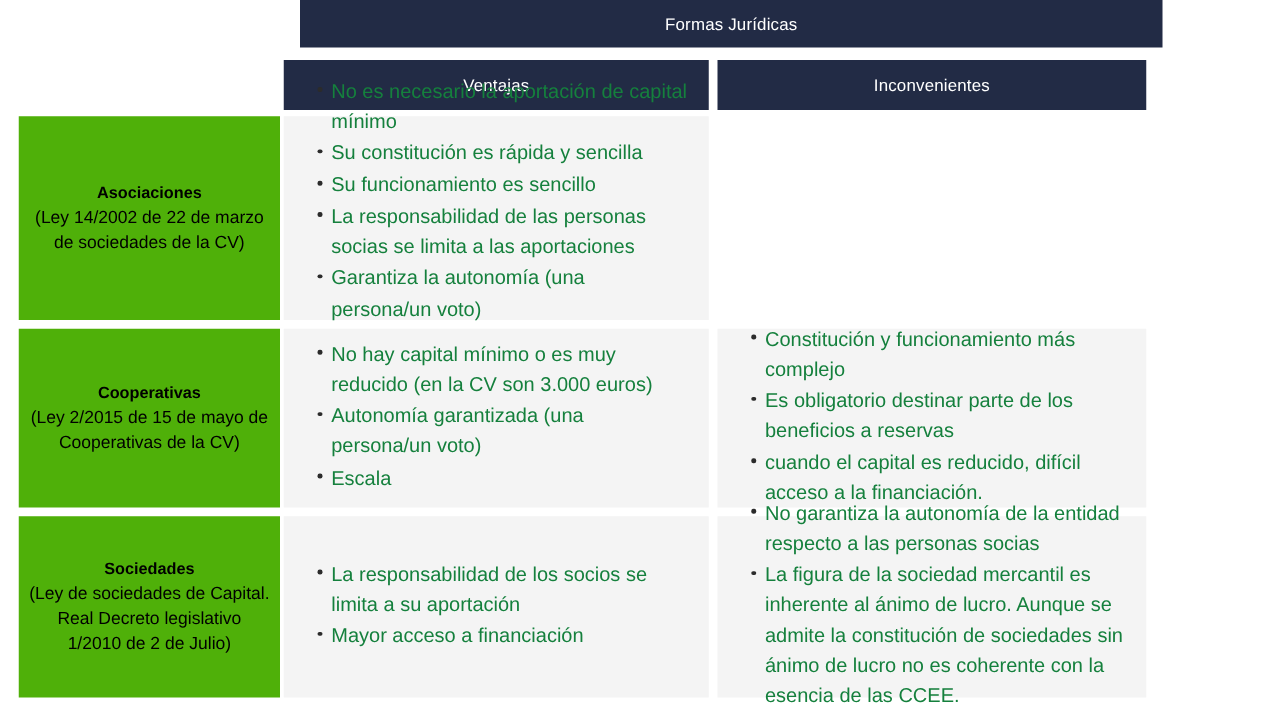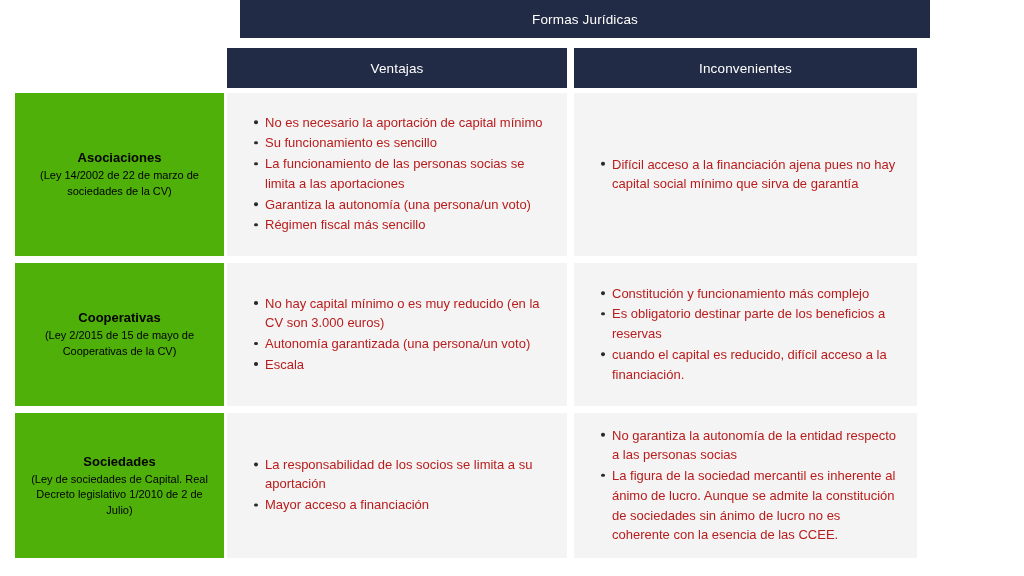--- a/index.html
+++ b/index.html
@@ -122,9 +122,9 @@
   }
   ul.bullets li {
     position: relative;
-    font-size: 13px;
+    font-size: 16px;
     line-height: 1.52;
-    color: #b91c1c;
+    color: #15803d;
     margin: 0 0 1px 0;
     padding-left: 0;
   }

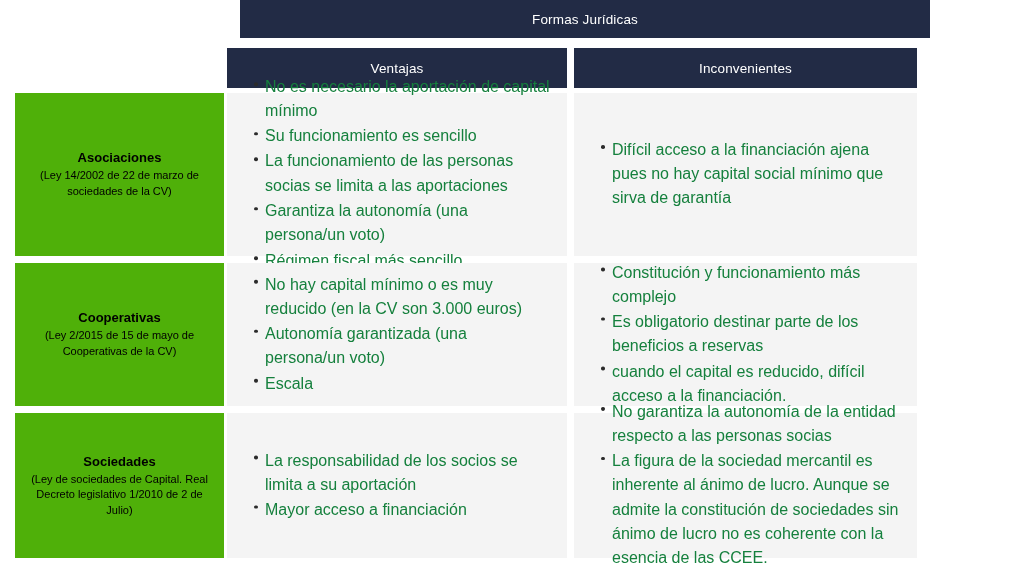--- a/index.html
+++ b/index.html
@@ -165,6 +165,7 @@
       <div class="inner">
         <ul class="bullets">
             <li>No es necesario la aportación de capital mínimo</li>
+            <li>Su constitución es rápida y sencilla</li>
             <li>Su funcionamiento es sencillo</li>
             <li>La funcionamiento de las personas socias se limita a las aportaciones</li>
             <li>Garantiza la autonomía (una persona/un voto)</li>

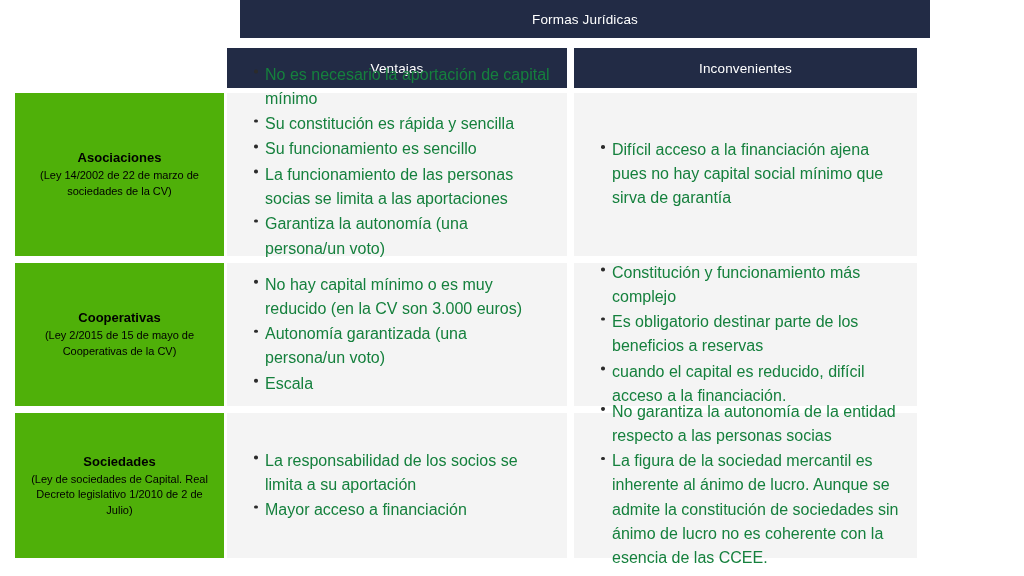--- a/index.html
+++ b/index.html
@@ -173,13 +173,6 @@
           </ul>
       </div>
     </div>
-    <div class="cell dis">
-      <div class="inner">
-        <ul class="bullets">
-            <li>Difícil acceso a la financiación ajena pues no hay capital social mínimo que sirva de garantía</li>
-          </ul>
-      </div>
-    </div>
   </div>
 
   <div class="row r2">

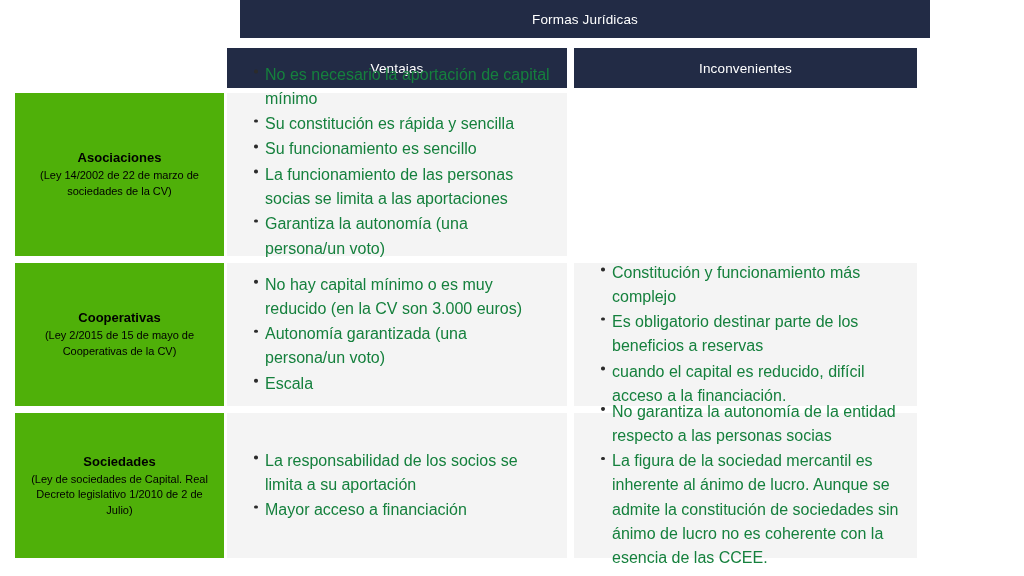--- a/index.html
+++ b/index.html
@@ -88,7 +88,7 @@
     line-height: 1.45;
   }
   .label-sub {
-    font-size: 11px;
+    font-size: 14px;
     line-height: 1.42;
     font-weight: normal;
   }

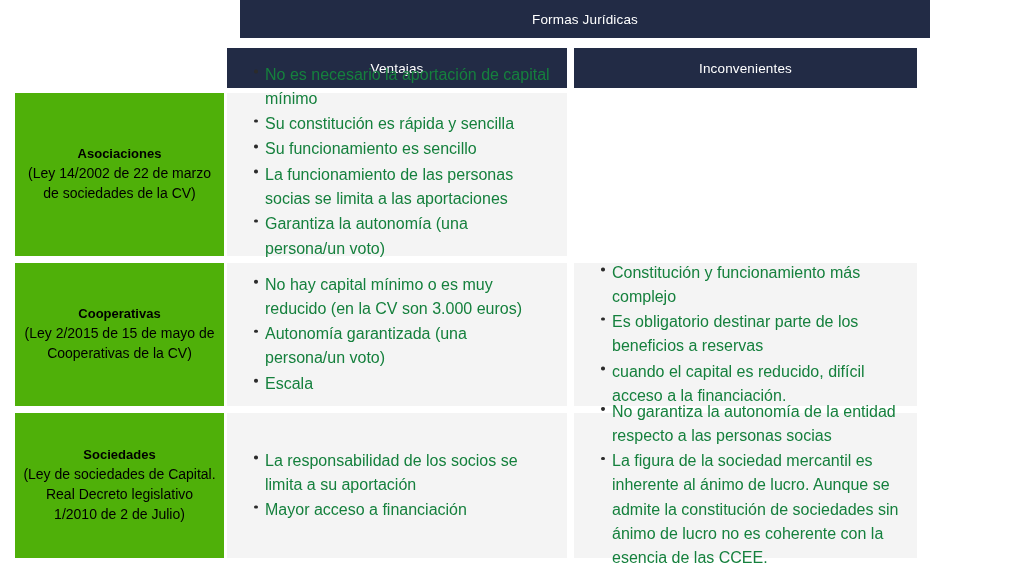--- a/index.html
+++ b/index.html
@@ -167,7 +167,7 @@
             <li>No es necesario la aportación de capital mínimo</li>
             <li>Su constitución es rápida y sencilla</li>
             <li>Su funcionamiento es sencillo</li>
-            <li>La funcionamiento de las personas socias se limita a las aportaciones</li>
+            <li>La responsabilidad de las personas socias se limita a las aportaciones</li>
             <li>Garantiza la autonomía (una persona/un voto)</li>
             <li>Régimen fiscal más sencillo</li>
           </ul>

